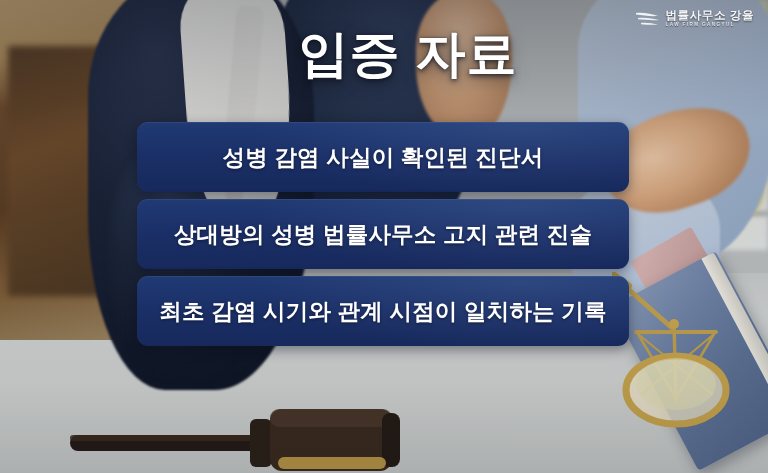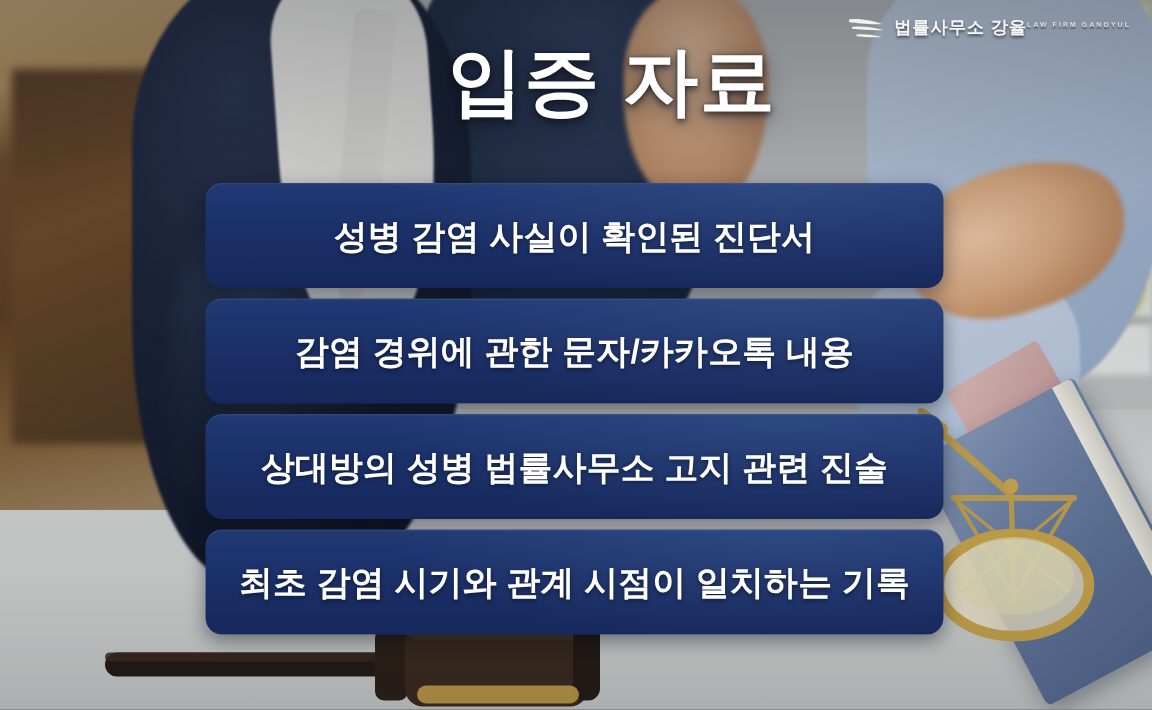--- a/index.html
+++ b/index.html
@@ -237,7 +237,7 @@
     opacity: .92;
   }
   .logo-mark { width: 26px; height: 20px; flex: 0 0 auto; }
-  .logo-txt { display: flex; flex-direction: row; align-items: flex-start; }
+  .logo-txt { display: flex; flex-direction: column; align-items: flex-start; }
   .logo-name {
     color: #ffffff;
     font-size: 11.5px;

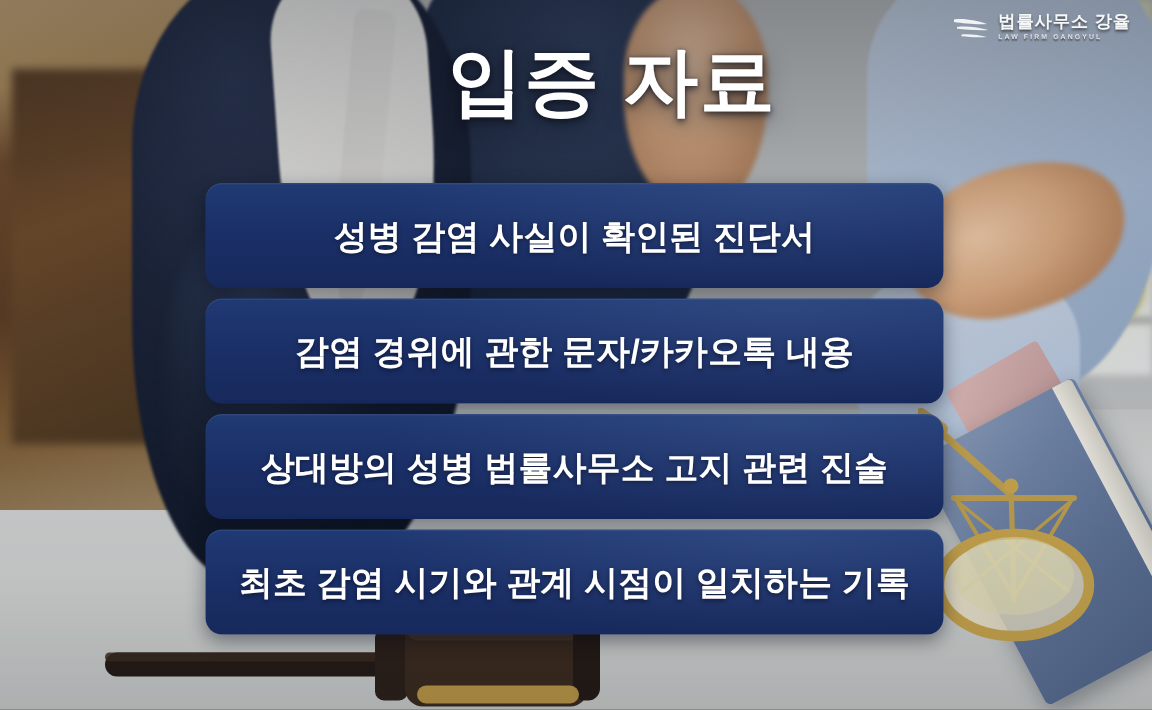--- a/index.html
+++ b/index.html
@@ -403,9 +403,6 @@
       <span class="bar-label">성병 감염 사실이 확인된 진단서</span>
     </div>
     <div class="bar">
-      <span class="bar-label">감염 경위에 관한 문자/카카오톡 내용</span>
-    </div>
-    <div class="bar">
       <span class="bar-label">상대방의 성병 법률사무소 고지 관련 진술</span>
     </div>
     <div class="bar">

